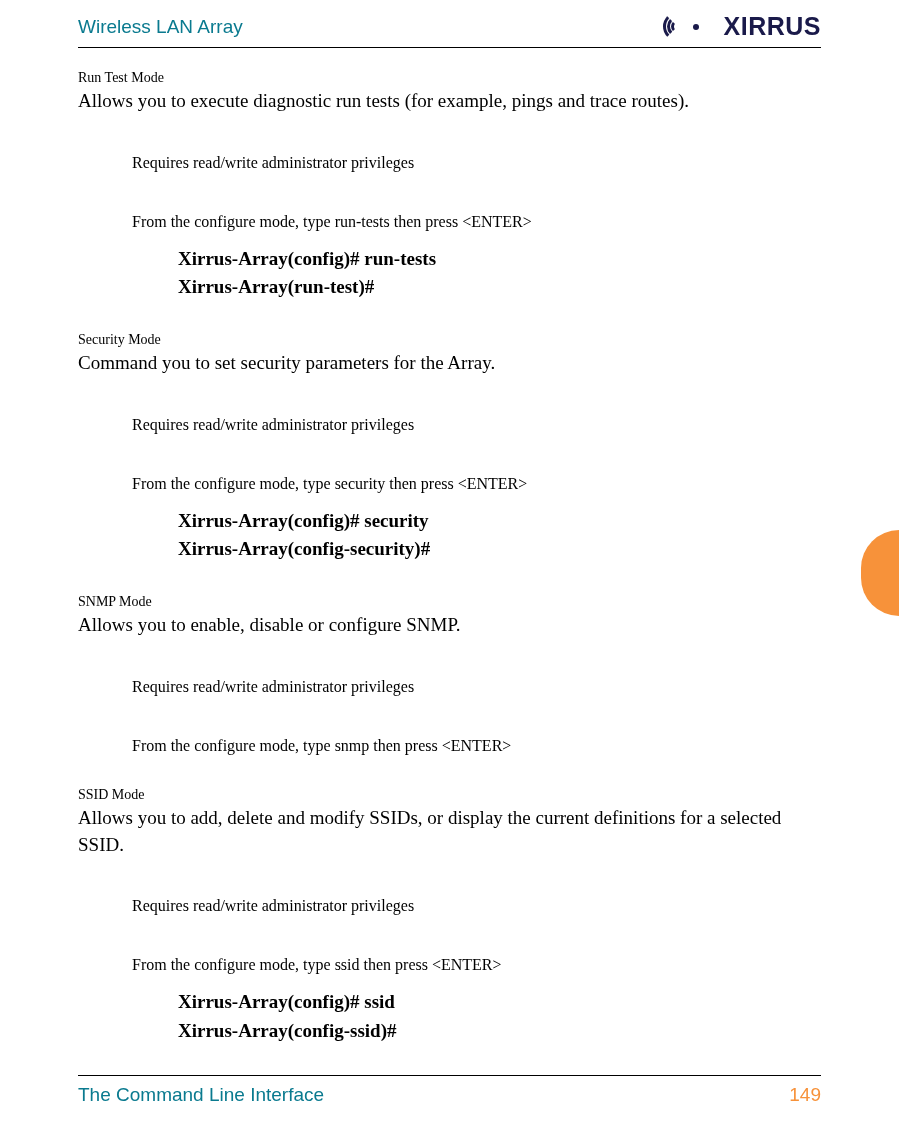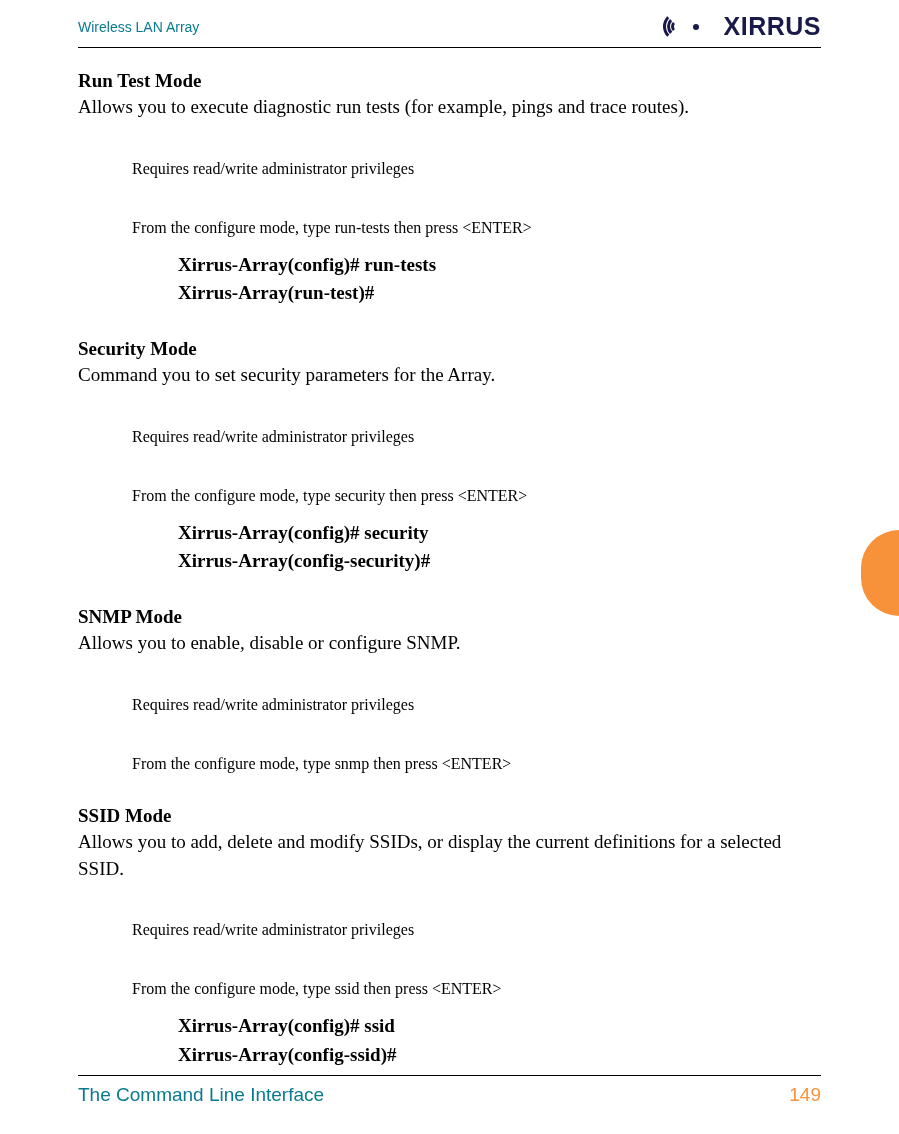--- a/index.html
+++ b/index.html
@@ -26,7 +26,7 @@
     }
     .header-title {
       color: #0a7a8f;
-      font-size: 14px;
+      font-size: 19px;
       font-family: Helvetica, Arial, sans-serif;
       font-weight: 400;
     }

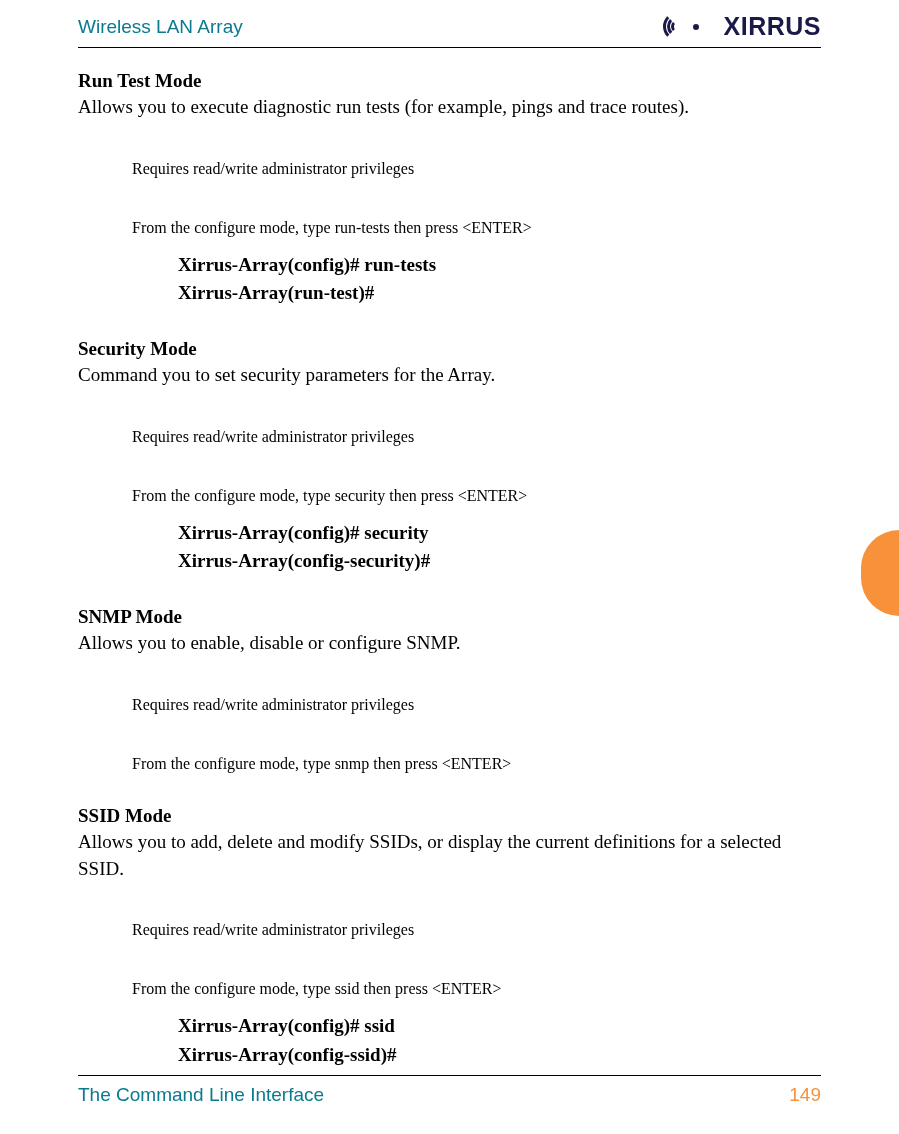--- a/index.html
+++ b/index.html
@@ -61,8 +61,8 @@
 
     .section { margin-bottom: 30px; }
     .section-heading {
-      font-weight: bold;
-      font-size: 19px;
+      font-weight: normal;
+      font-size: 14px;
       margin-bottom: 2px;
     }
     .section-desc {

